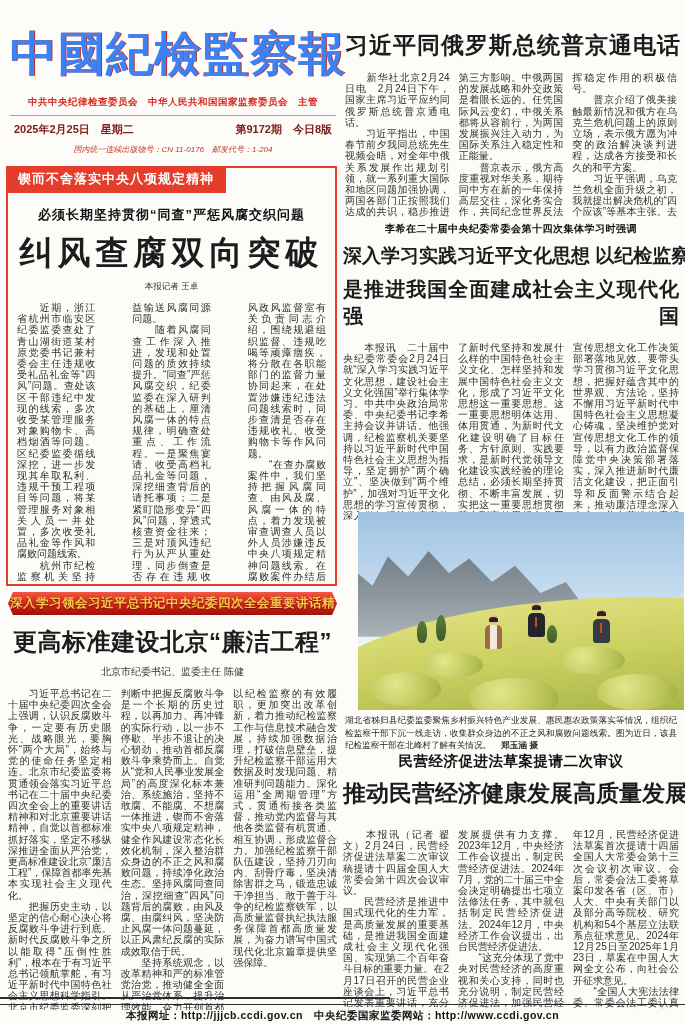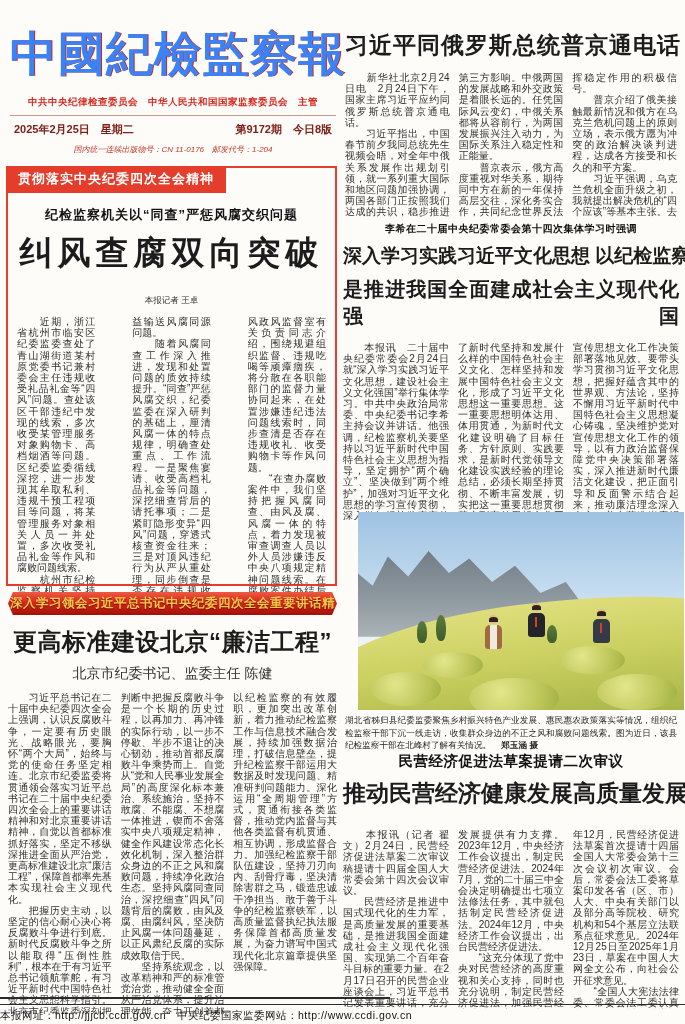--- a/index.html
+++ b/index.html
@@ -118,7 +118,7 @@
   </div>
 
   <div class="jiufeng">
-    <div class="jiufeng-label">贯彻落实中央纪委四次全会精神</div>
+    <div class="jiufeng-label">锲而不舍落实中央八项规定精神</div>
     <div class="kicker jiufeng-kicker">纪检监察机关以“同查”严惩风腐交织问题</div>
     <div class="jiufeng-headline">纠风查腐双向突破</div>
     <div class="jiufeng-byline">本报记者 王卓</div>

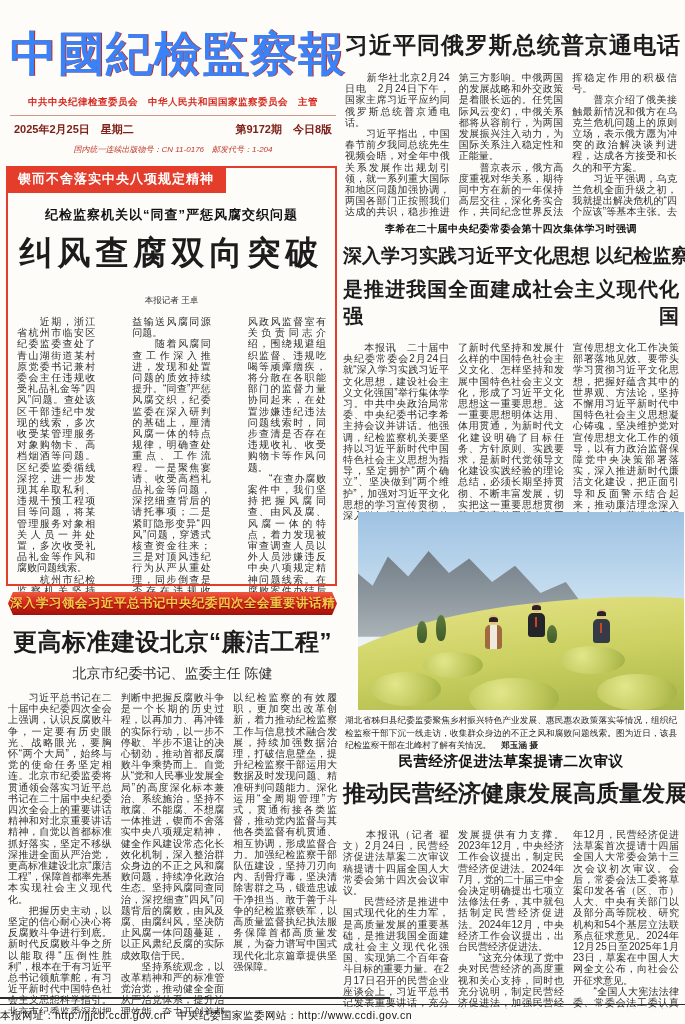--- a/index.html
+++ b/index.html
@@ -119,7 +119,7 @@
 
   <div class="jiufeng">
     <div class="jiufeng-label">锲而不舍落实中央八项规定精神</div>
-    <div class="kicker jiufeng-kicker">纪检监察机关以“同查”严惩风腐交织问题</div>
+    <div class="kicker jiufeng-kicker">必须长期坚持贯彻“同查”严惩风腐交织问题</div>
     <div class="jiufeng-headline">纠风查腐双向突破</div>
     <div class="jiufeng-byline">本报记者 王卓</div>
     <div class="cols jiufeng-body">

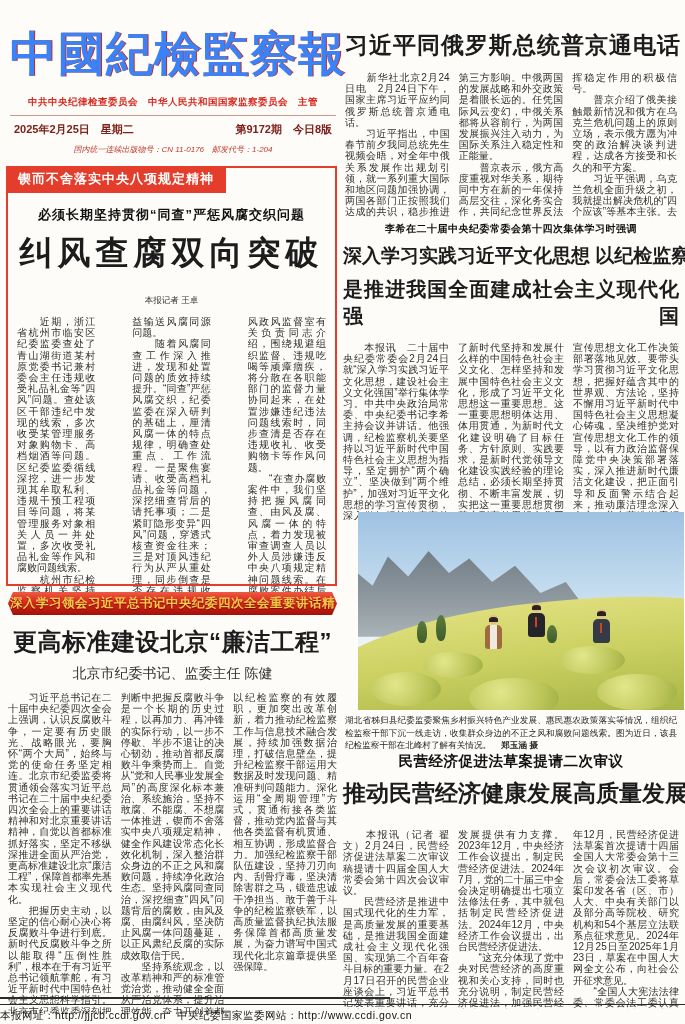--- a/index.html
+++ b/index.html
@@ -61,7 +61,7 @@
   .jiufeng-label { position:absolute; top:-2px; left:-2px; background:#e43d2b; color:#fff; font-size:13px; font-weight:bold; letter-spacing:1px; padding:4px 12px 5px; }
   .jiufeng-kicker { margin-top:38px; font-size:13px; letter-spacing:1px; }
   .jiufeng-headline { margin-top:7px; font-size:33px; font-weight:900; text-align:center; letter-spacing:5px; white-space:nowrap; }
-  .jiufeng-byline { margin-top:19px; text-align:center; font-size:8.5px; color:#333; }
+  .jiufeng-byline { margin-top:5px; text-align:center; font-size:8.5px; color:#333; }
   .jiufeng-body { margin:9px 9px 0; height:280px;gap:37px; }
 
   

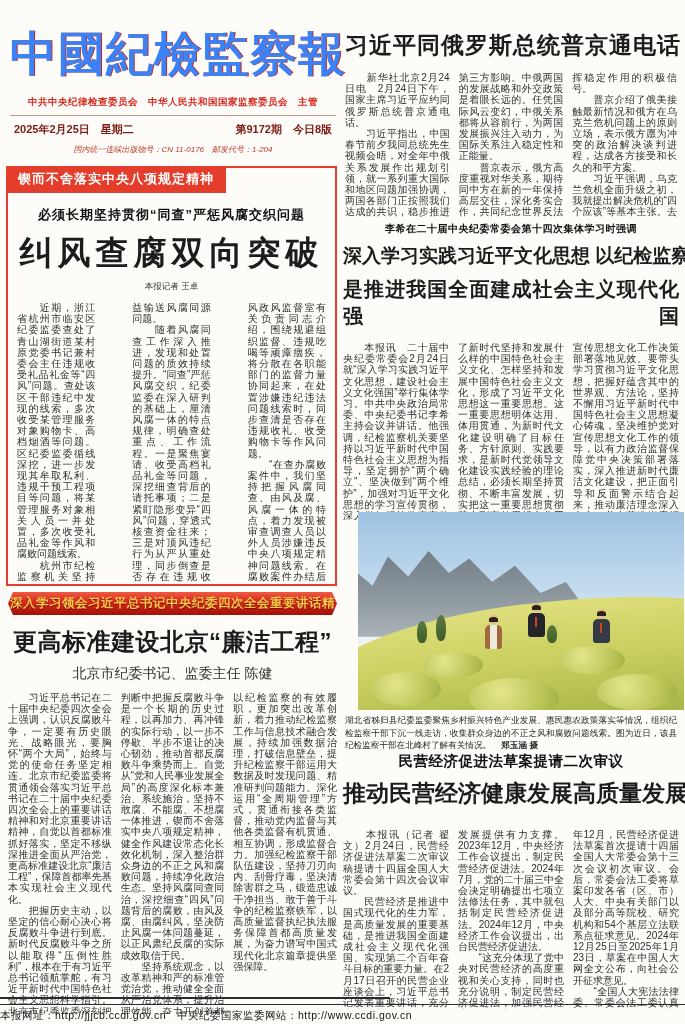--- a/index.html
+++ b/index.html
@@ -68,7 +68,7 @@
   .beijing { position:absolute; left:8px; top:592px; width:329px; }
   .beijing-banner { height:23px; line-height:23px; text-align:center; background:linear-gradient(180deg,#ef5a42 0%,#d5281e 45%,#a31008 100%); color:#f7c948; font-weight:900; font-size:12.5px; letter-spacing:0.5px; clip-path:polygon(1.5% 0,98.5% 0,100% 50%,98.5% 100%,1.5% 100%,0 50%); text-shadow:0 1px 1px #7a0c06; }
   .beijing-headline { margin-top:11px; font-size:24px; font-weight:900; text-align:center; letter-spacing:0.5px; white-space:nowrap; }
-  .beijing-byline { margin-top:7px; text-align:center; font-size:14px; color:#333; }
+  .beijing-byline { margin-top:7px; text-align:center; font-size:10px; color:#333; }
   .beijing-body { margin-top:9px; height:322px; }
 
   

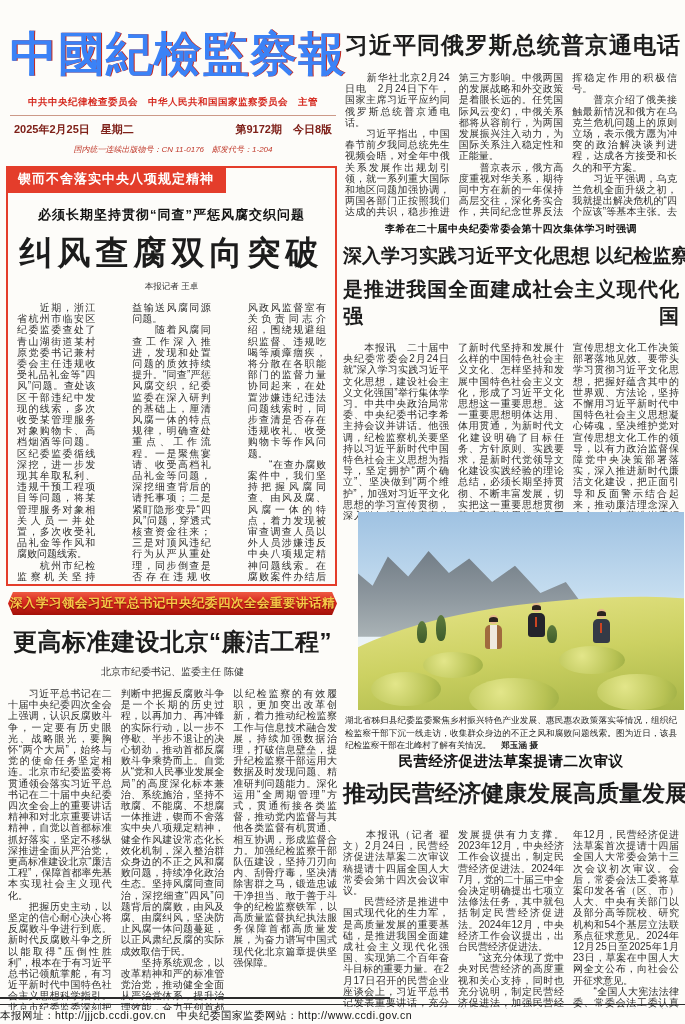--- a/index.html
+++ b/index.html
@@ -74,7 +74,7 @@
   
   .left-rule { position:absolute; left:0; top:997px; width:390px; border-top:2px solid #2b2b2b; }
   .footer-rule { position:absolute; left:0; right:0; top:1004px; border-top:1.5px solid #2b2b2b; }
-  .footer-text { position:absolute; top:1009px; width:100%; text-align:left; font-size:10.5px; font-weight:normal; color:#111; letter-spacing:0.5px; }
+  .footer-text { position:absolute; top:1009px; width:100%; text-align:center; font-size:10.5px; font-weight:bold; color:#111; letter-spacing:0.5px; }
 </style>
 </head>
 <body>

